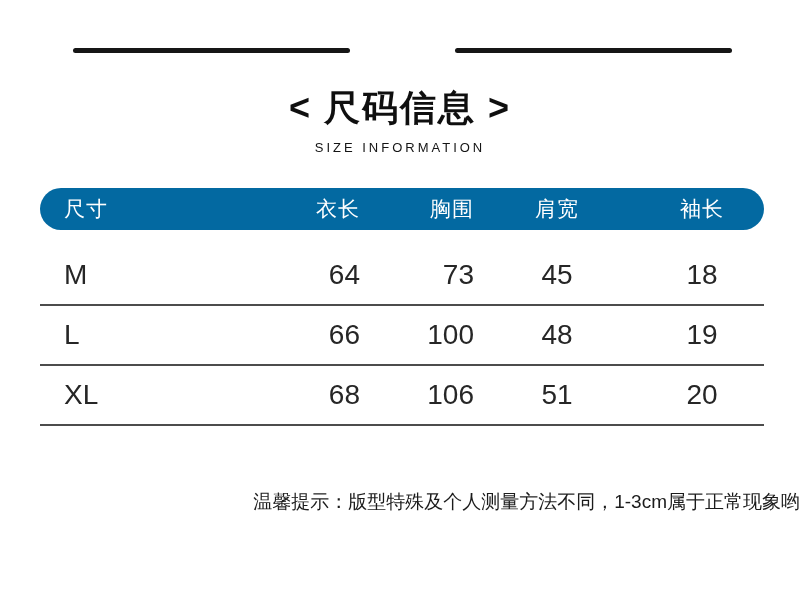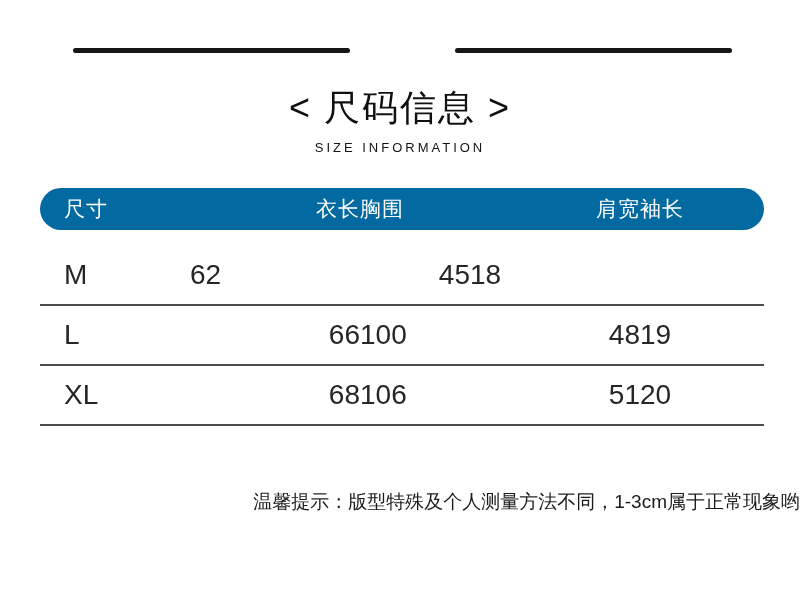--- a/index.html
+++ b/index.html
@@ -36,7 +36,7 @@
     margin: 0;
     text-align: center;
     font-size: 36px;
-    font-weight: normal;
+    font-weight: bold;
     letter-spacing: 2px;
     color: #0f0f0f;
   }

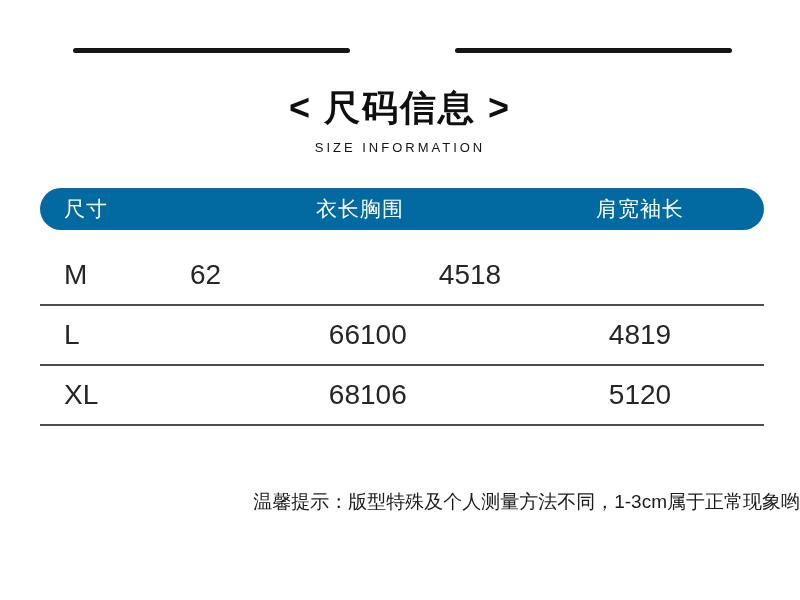--- a/index.html
+++ b/index.html
@@ -81,7 +81,7 @@
   .cell { box-sizing: border-box; }
   .c1 { width: 150px; padding-left: 24px; text-align: left; }
   .c2 { width: 170px; text-align: right; }
-  .c3 { width: 114px; text-align: left; }
+  .c3 { width: 114px; text-align: right; }
   .c4 { width: 166px; text-align: right; }
   .c5 { width: 124px; text-align: left; }
 

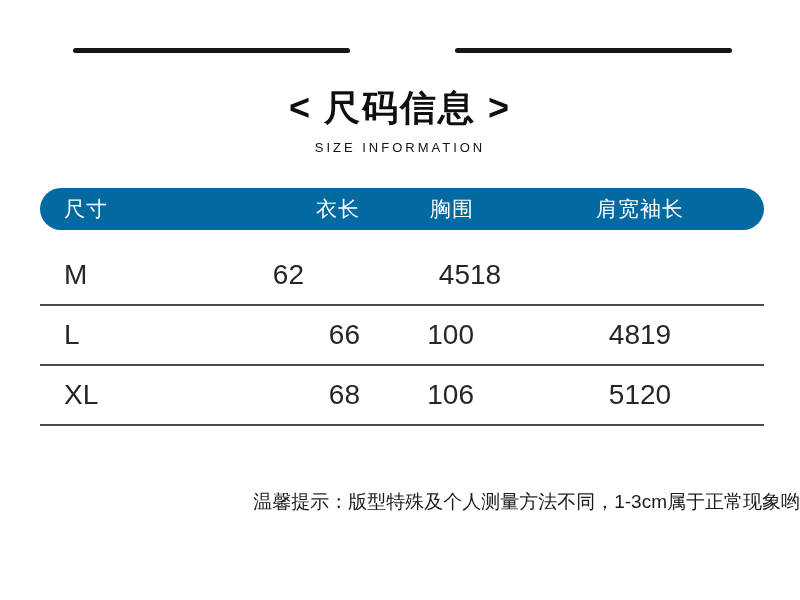--- a/index.html
+++ b/index.html
@@ -82,7 +82,7 @@
   .c1 { width: 150px; padding-left: 24px; text-align: left; }
   .c2 { width: 170px; text-align: right; }
   .c3 { width: 114px; text-align: right; }
-  .c4 { width: 166px; text-align: right; }
+  .c4 { width: 166px; text-align: center; }
   .c5 { width: 124px; text-align: left; }
 
   

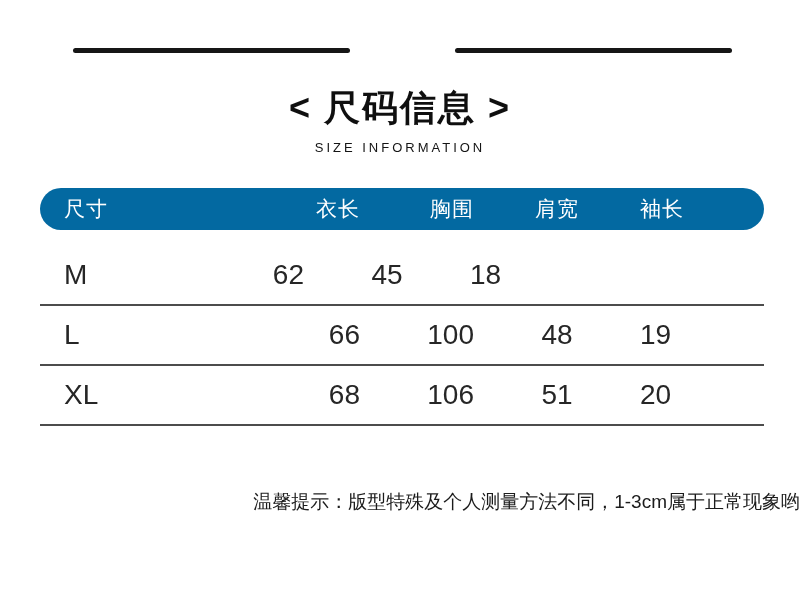--- a/index.html
+++ b/index.html
@@ -83,7 +83,7 @@
   .c2 { width: 170px; text-align: right; }
   .c3 { width: 114px; text-align: right; }
   .c4 { width: 166px; text-align: center; }
-  .c5 { width: 124px; text-align: left; }
+  .c5 { width: 124px; text-align: center; }
 
   
   .note {

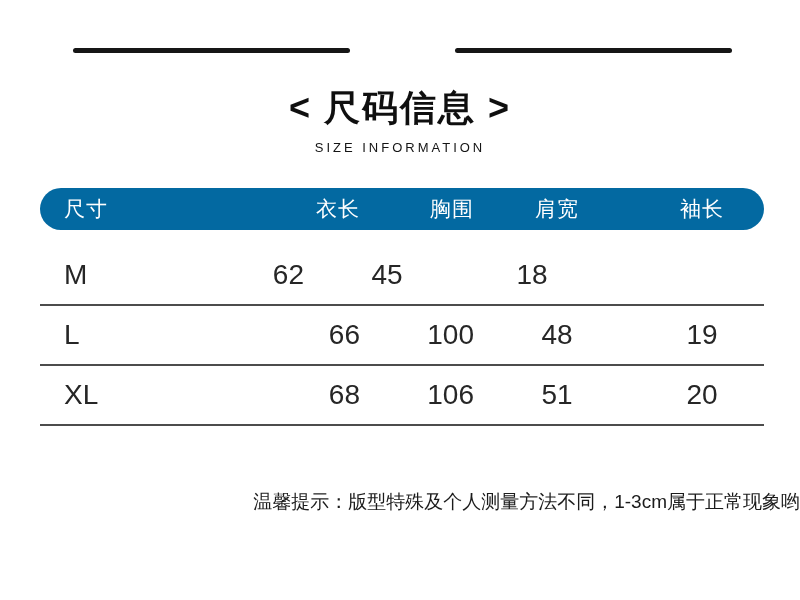--- a/index.html
+++ b/index.html
@@ -119,6 +119,7 @@
 
     <div class="trow first">
       <div class="cell c1">M</div>
+      <div class="cell c2">64</div>
       <div class="cell c3">62</div>
       <div class="cell c4">45</div>
       <div class="cell c5">18</div>

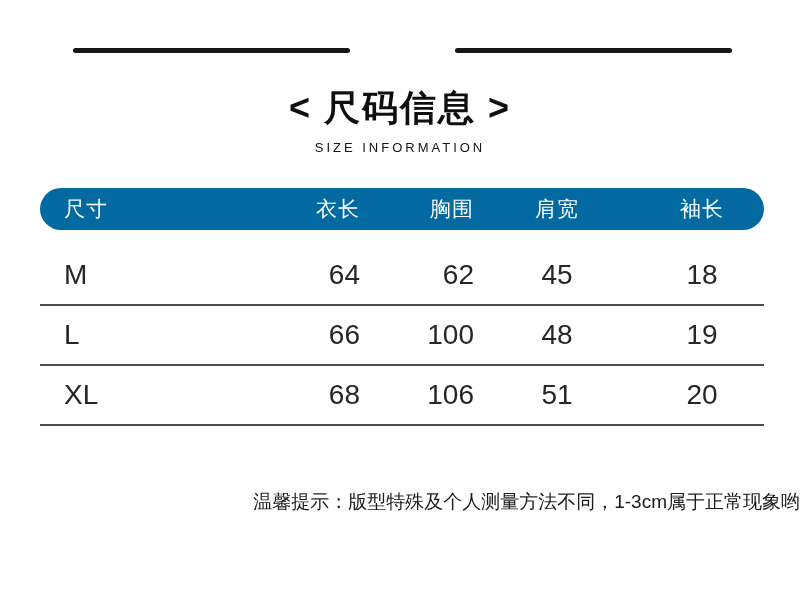--- a/index.html
+++ b/index.html
@@ -120,7 +120,7 @@
     <div class="trow first">
       <div class="cell c1">M</div>
       <div class="cell c2">64</div>
-      <div class="cell c3">62</div>
+      <div class="cell c3">73</div>
       <div class="cell c4">45</div>
       <div class="cell c5">18</div>
     </div>

